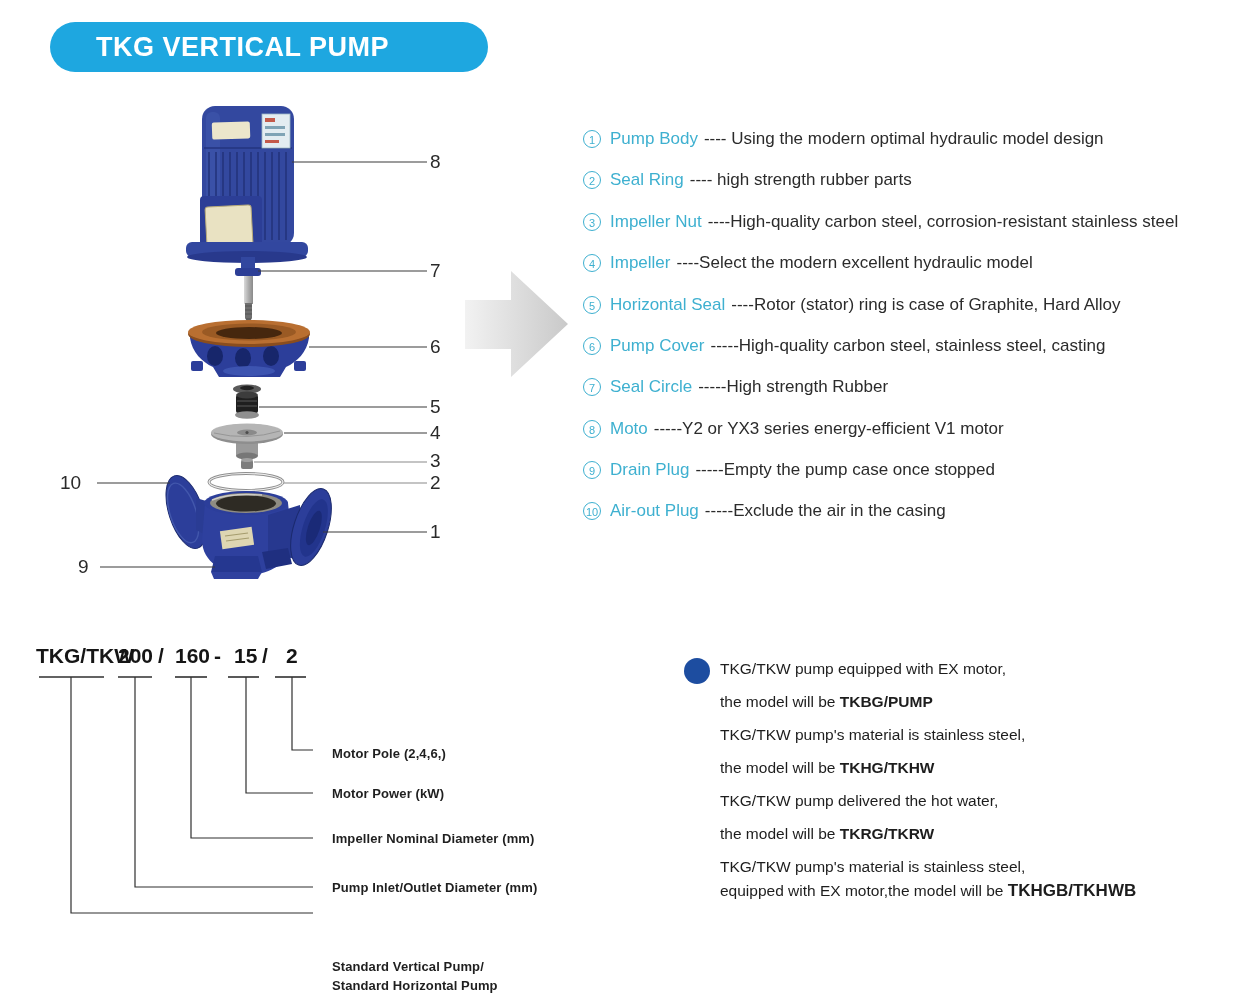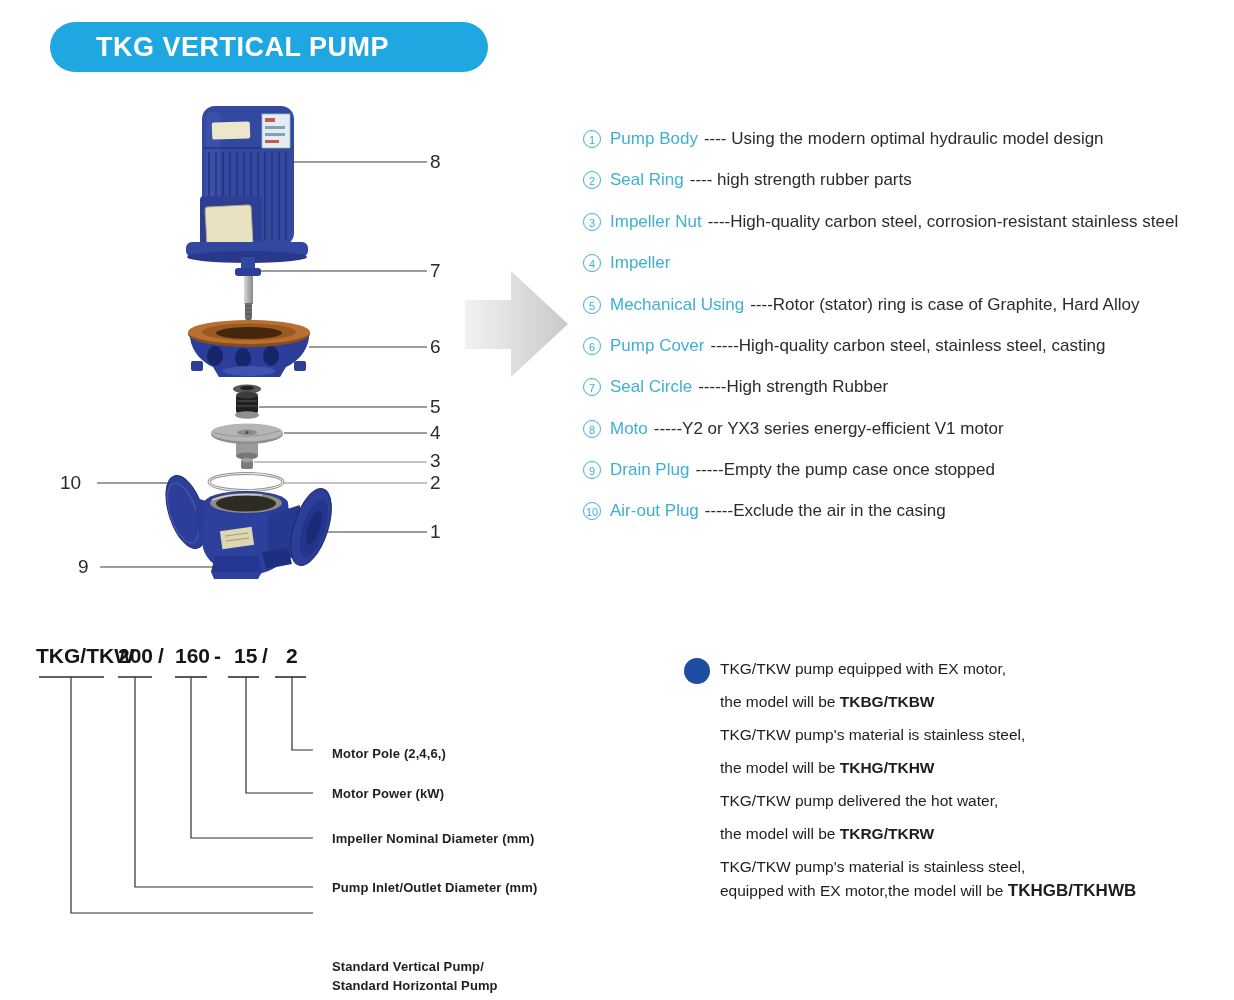--- a/index.html
+++ b/index.html
@@ -259,6 +259,7 @@
   <div class="part-row" style="top:124px">
     <span class="pnum">4</span>
     <span class="pname">Impeller</span>
+    <span class="pdesc">----Select the modern excellent hydraulic model</span>
   </div>
   <div class="part-row" style="top:166px">
     <span class="pnum">5</span>

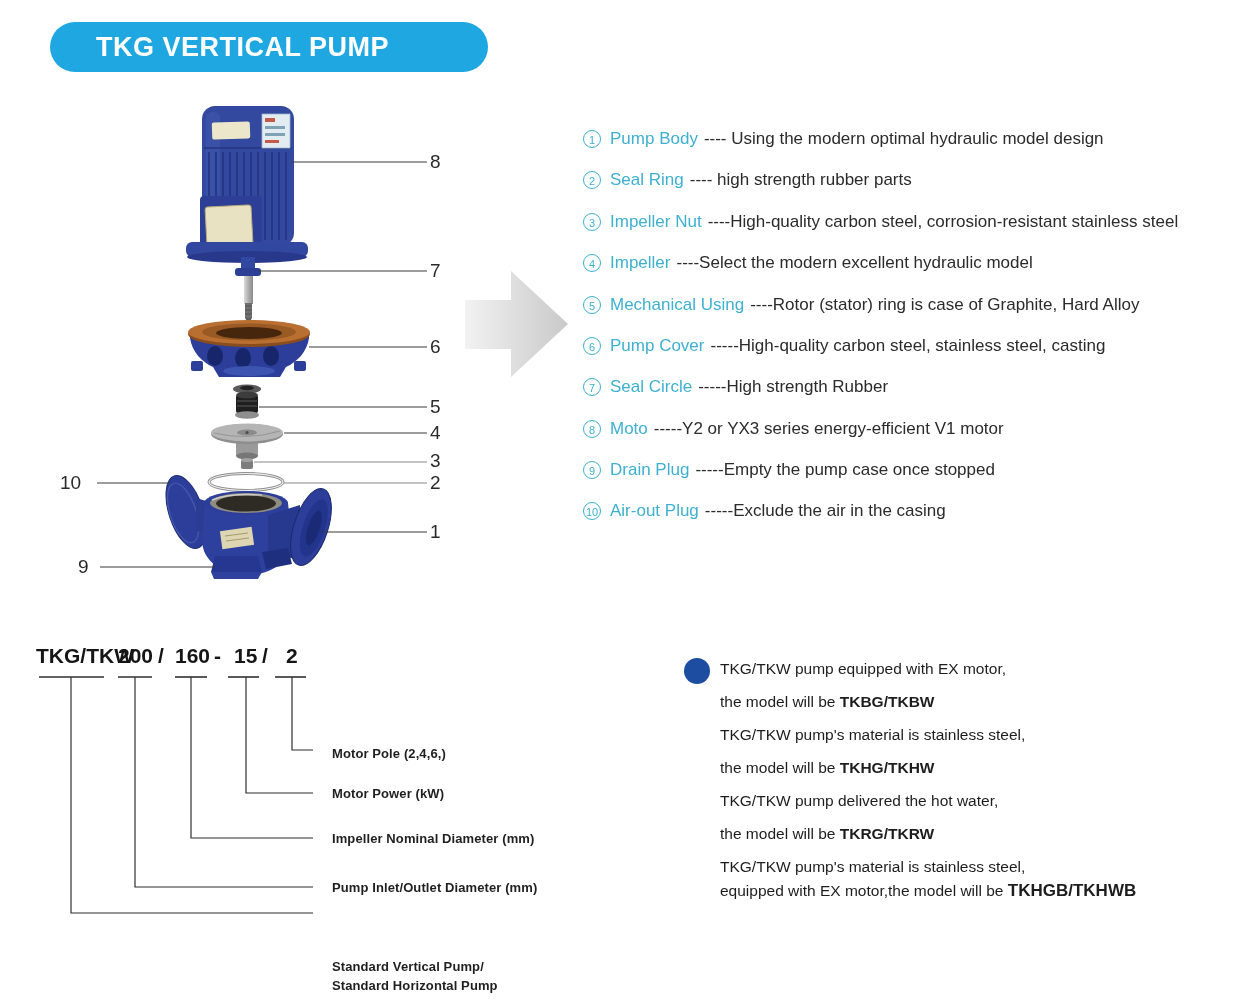--- a/index.html
+++ b/index.html
@@ -263,7 +263,7 @@
   </div>
   <div class="part-row" style="top:166px">
     <span class="pnum">5</span>
-    <span class="pname">Mechanical Using</span>
+    <span class="pname">Horizontal Seal</span>
     <span class="pdesc">----Rotor (stator) ring is case of Graphite, Hard Alloy</span>
   </div>
   <div class="part-row" style="top:207px">

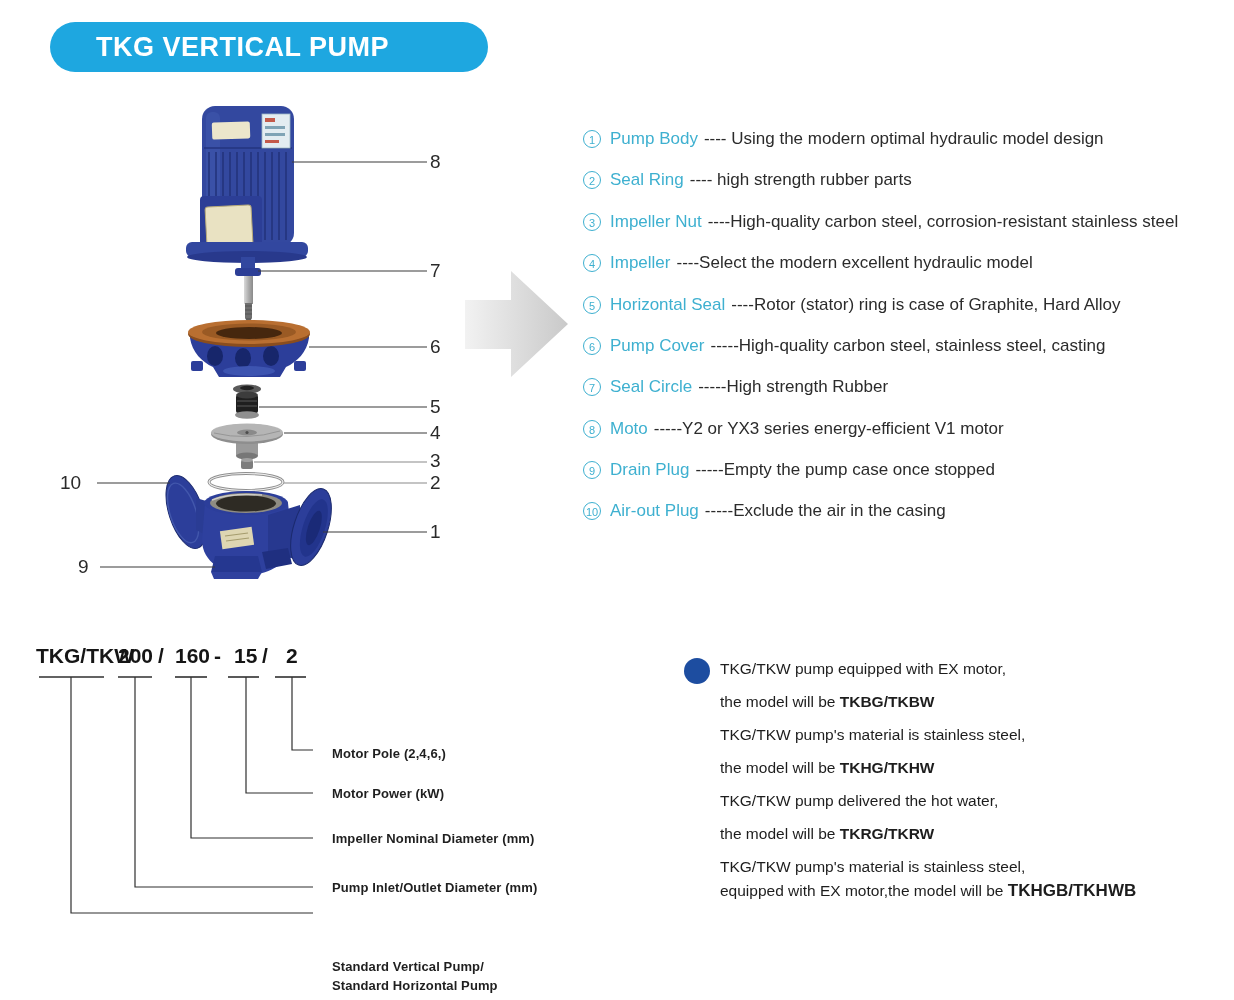--- a/index.html
+++ b/index.html
@@ -318,7 +318,7 @@
   <span>TKG/TKW pump equipped with EX motor,</span><b></b>
 </div>
 <div class="note-line" style="top:692px">
-  <span>the model will be </span><b>TKBG/TKBW</b>
+  <span>the model will be </span><b>TKBG/PUMP</b>
 </div>
 <div class="note-line" style="top:725px">
   <span>TKG/TKW pump's material is stainless steel,</span><b></b>

